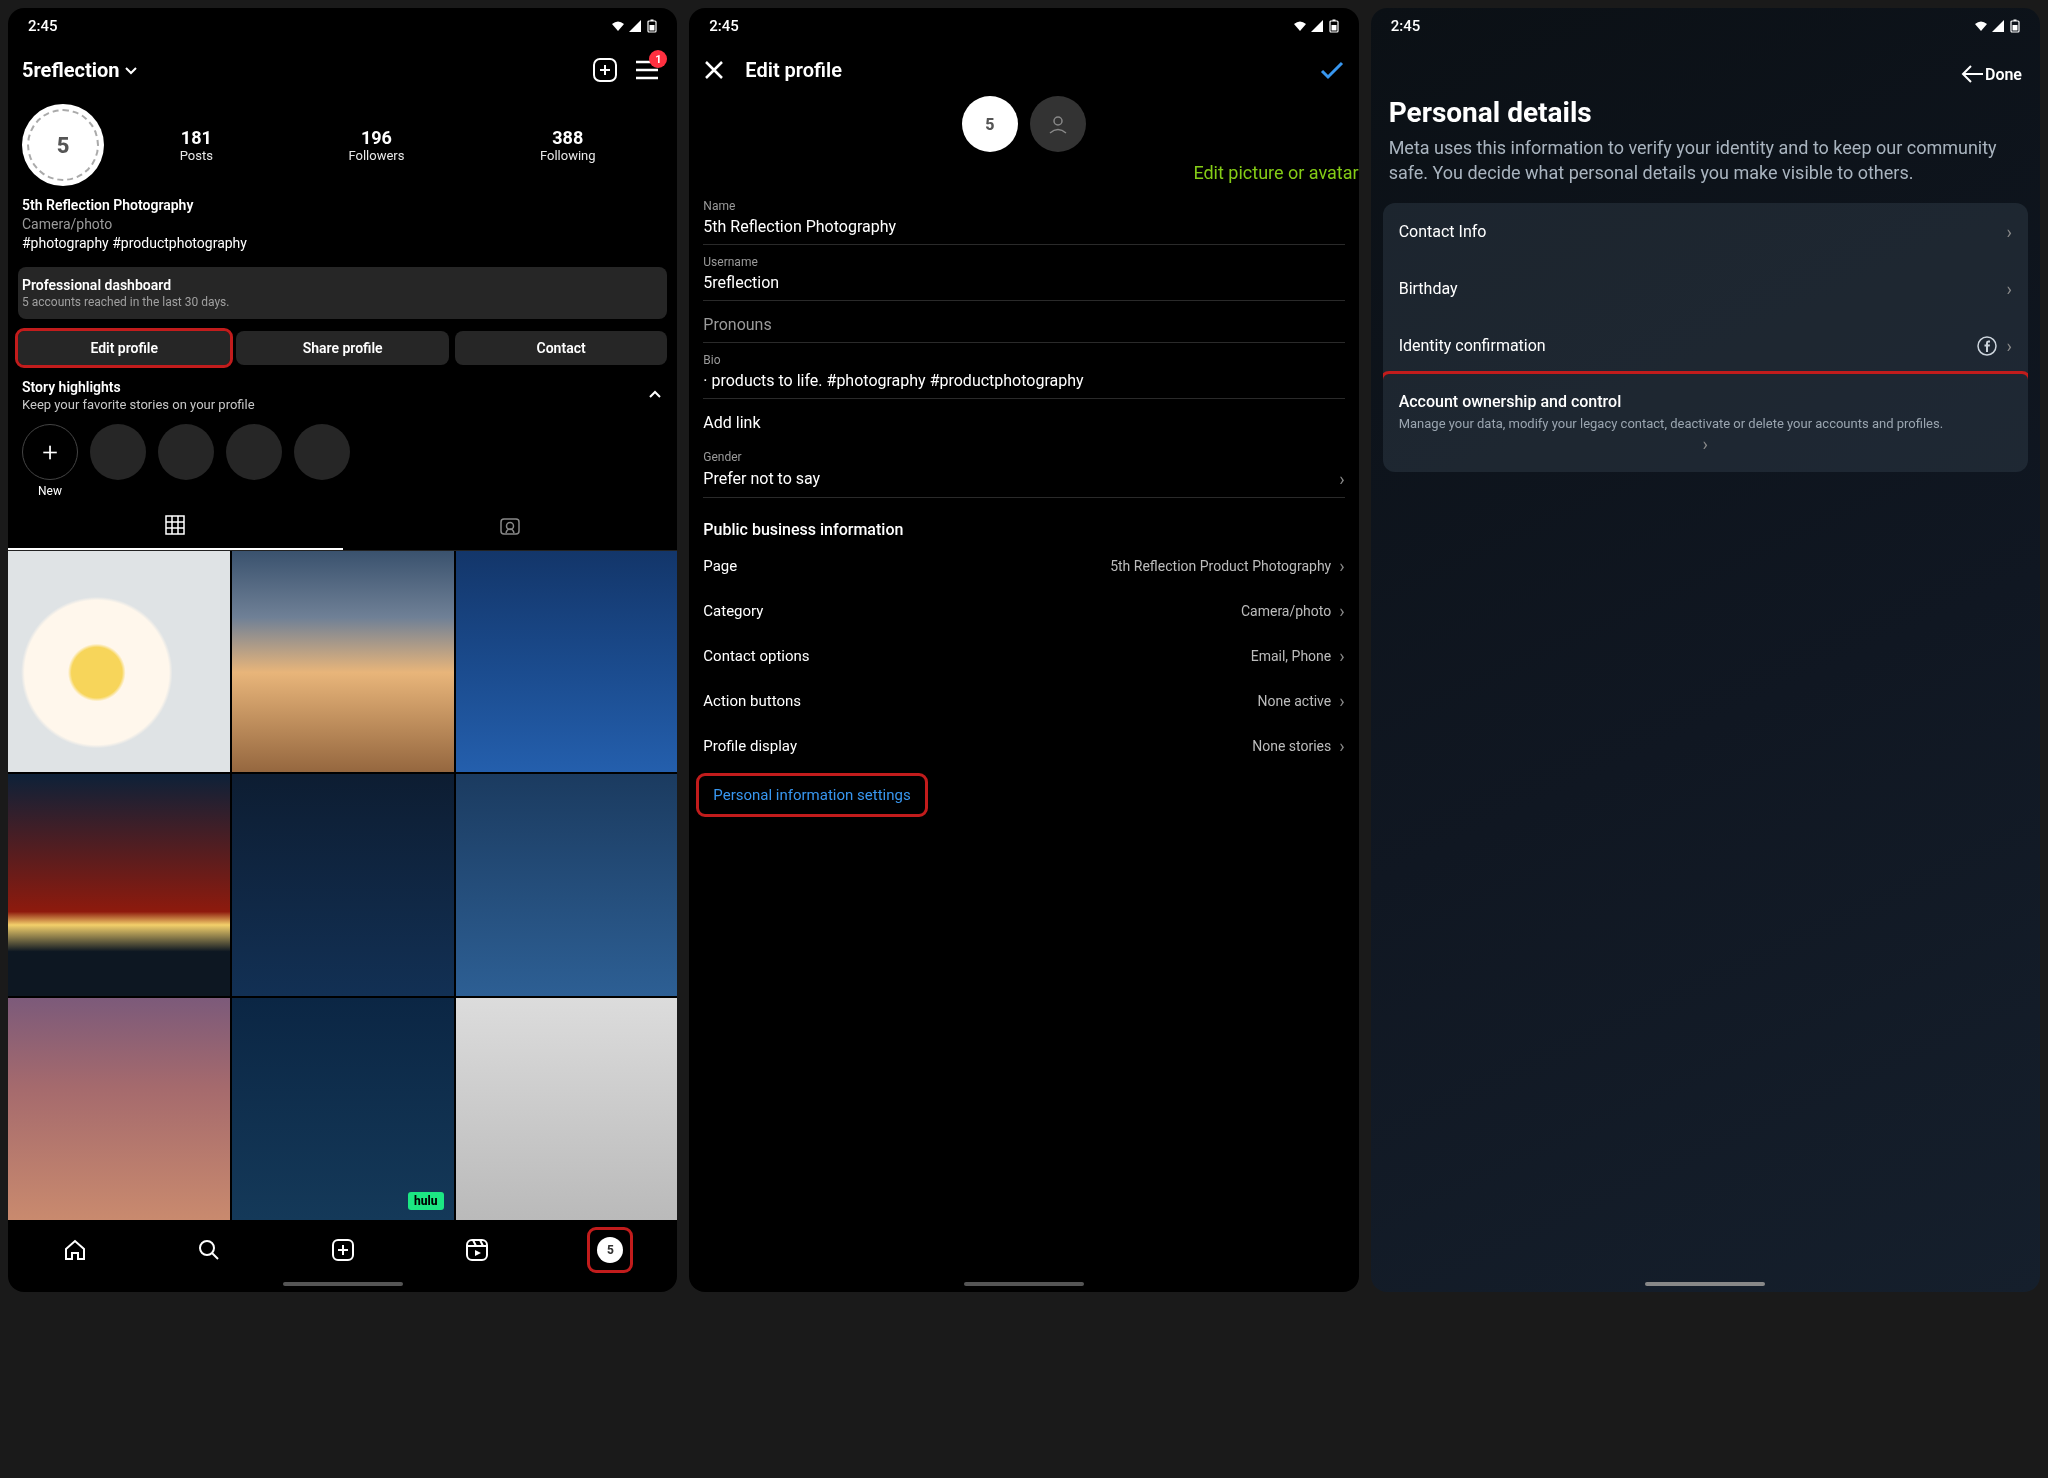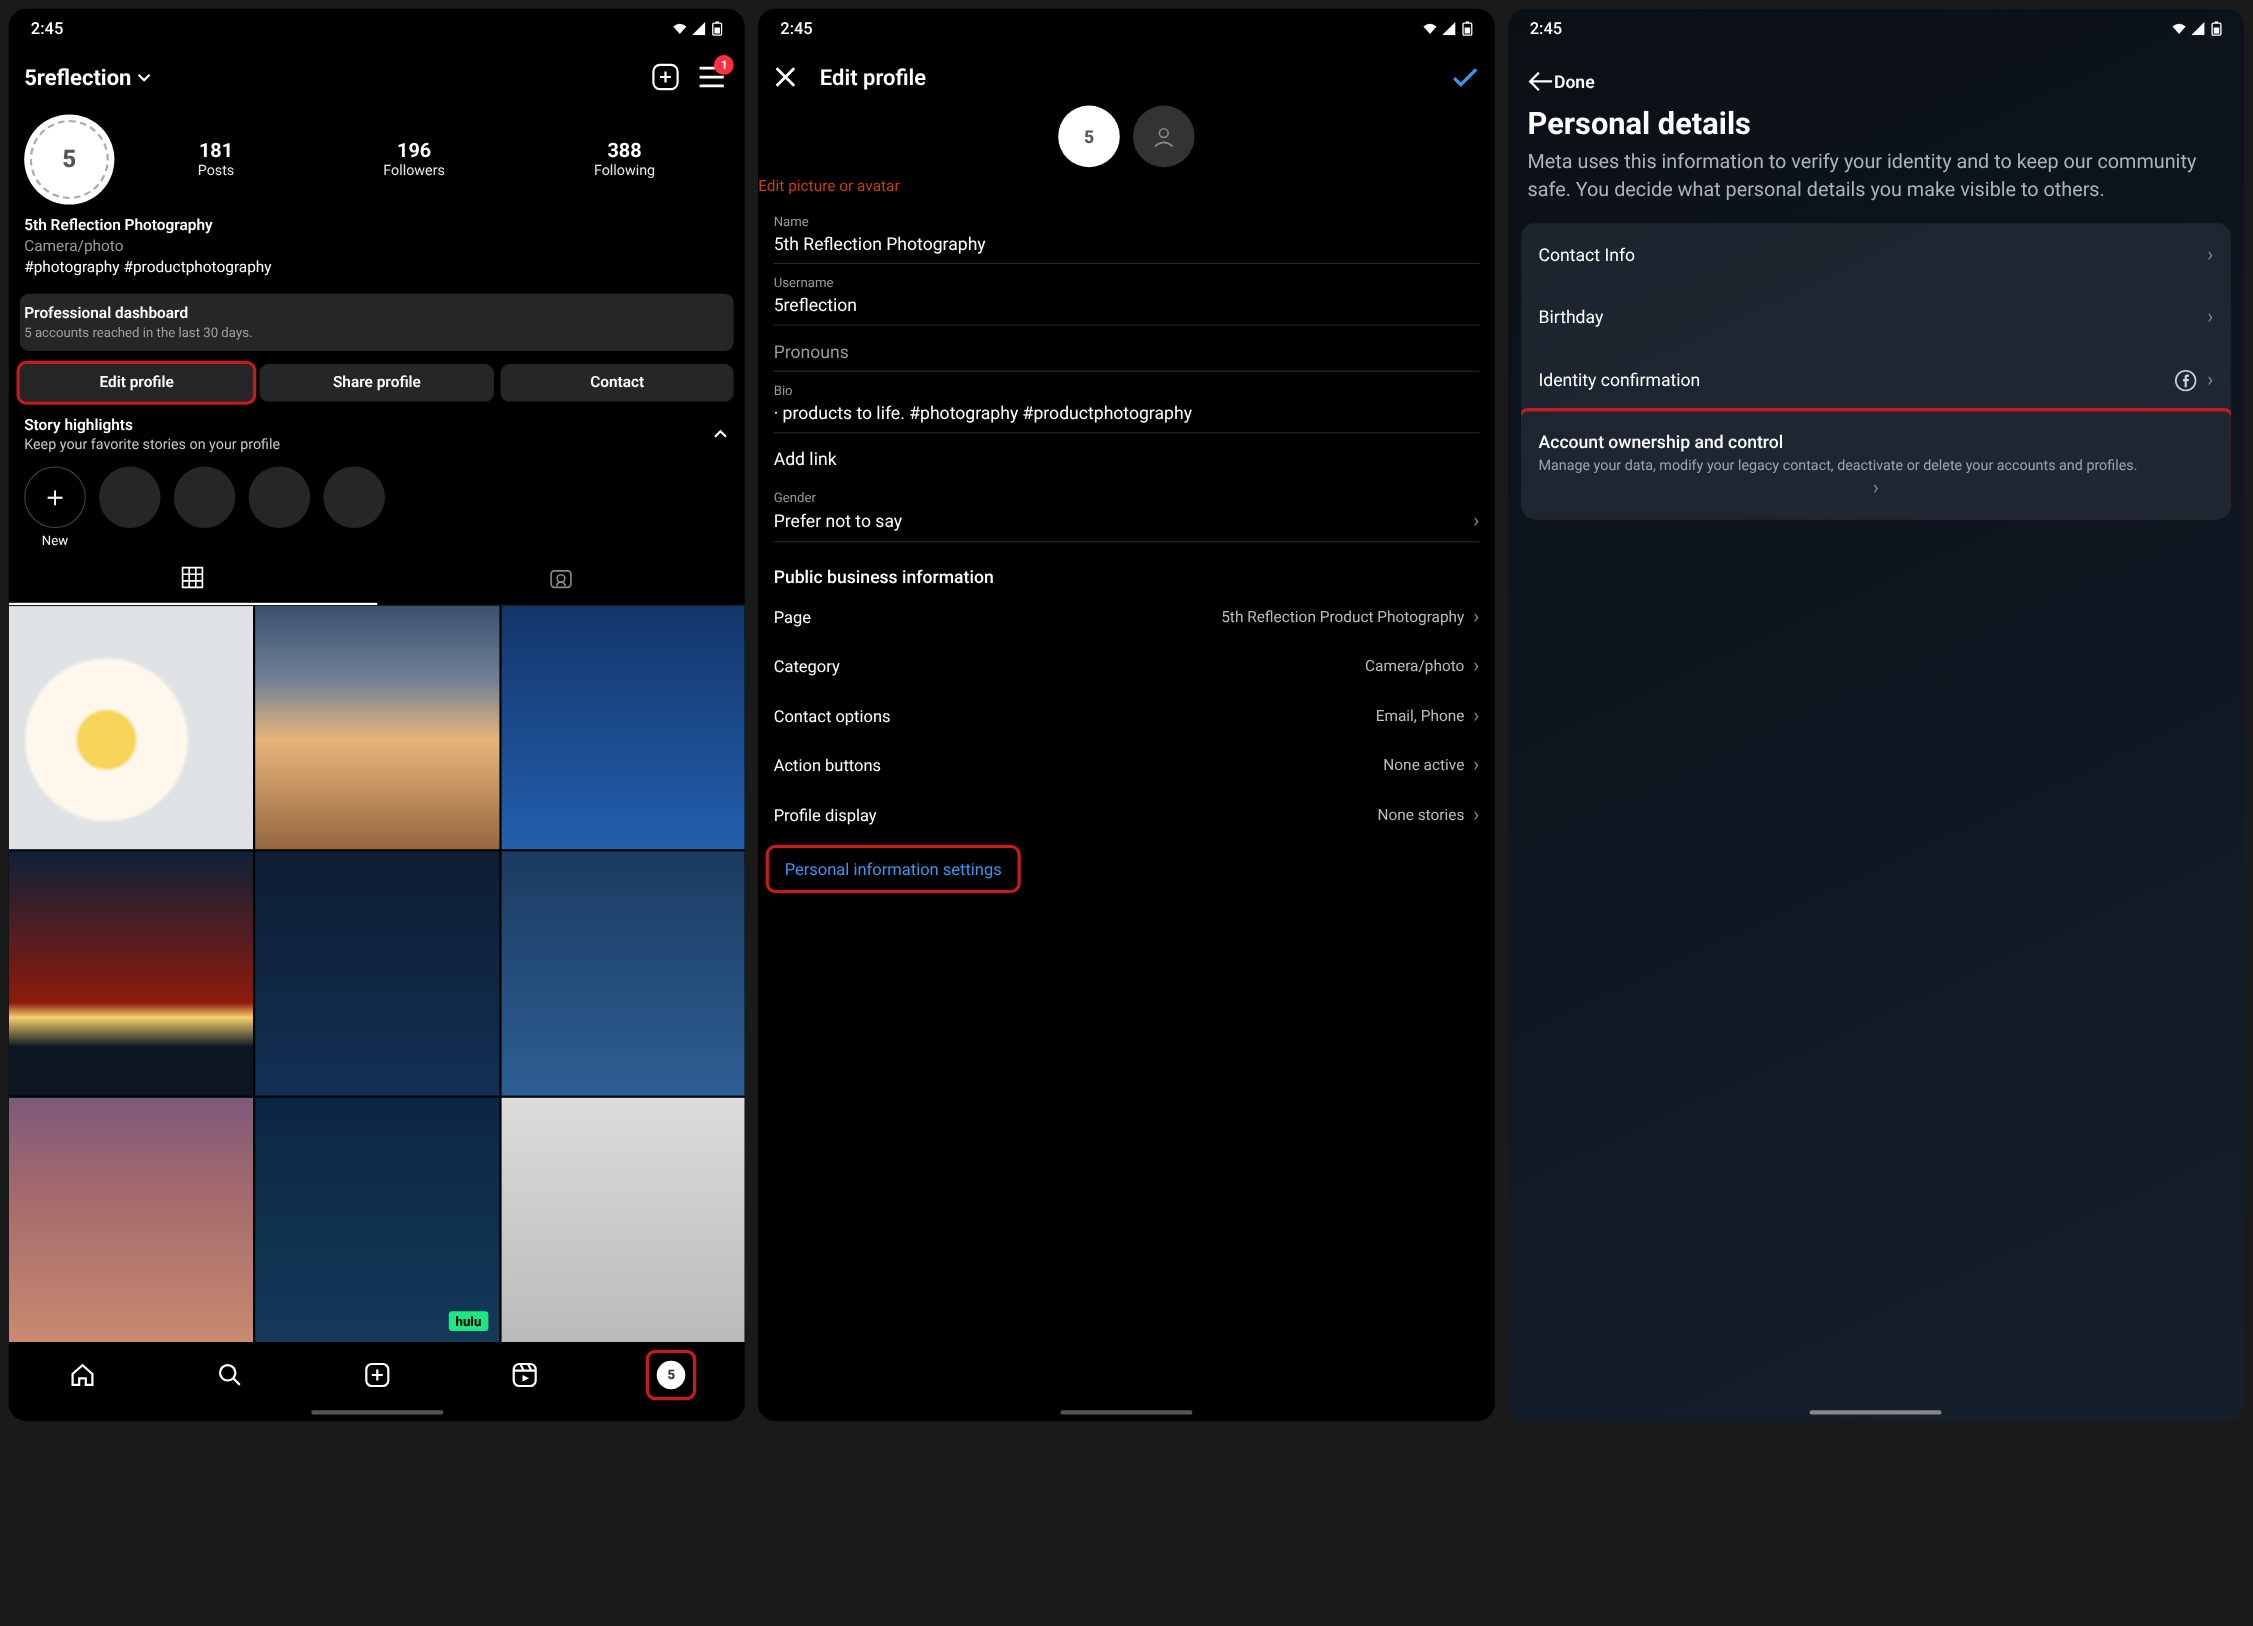--- a/index.html
+++ b/index.html
@@ -141,7 +141,7 @@
 
   
   .phone3 { background: linear-gradient(155deg, #0b1015 0%, #101722 55%, #151f2c 100%); }
-  .header3 { display: flex; justify-content: flex-start; align-items: center; padding: 20px 18px 6px; }
+  .header3 { display: flex; justify-content: flex-end; align-items: center; padding: 20px 18px 6px; }
   .done { font-size: 16px; font-weight: 600; color: #fff; }
   .pd-title { font-size: 28px; font-weight: 700; padding: 6px 18px 6px; }
   .pd-desc { font-size: 18px; color: #a9b4bf; padding: 0 18px 18px; line-height: 1.4; }

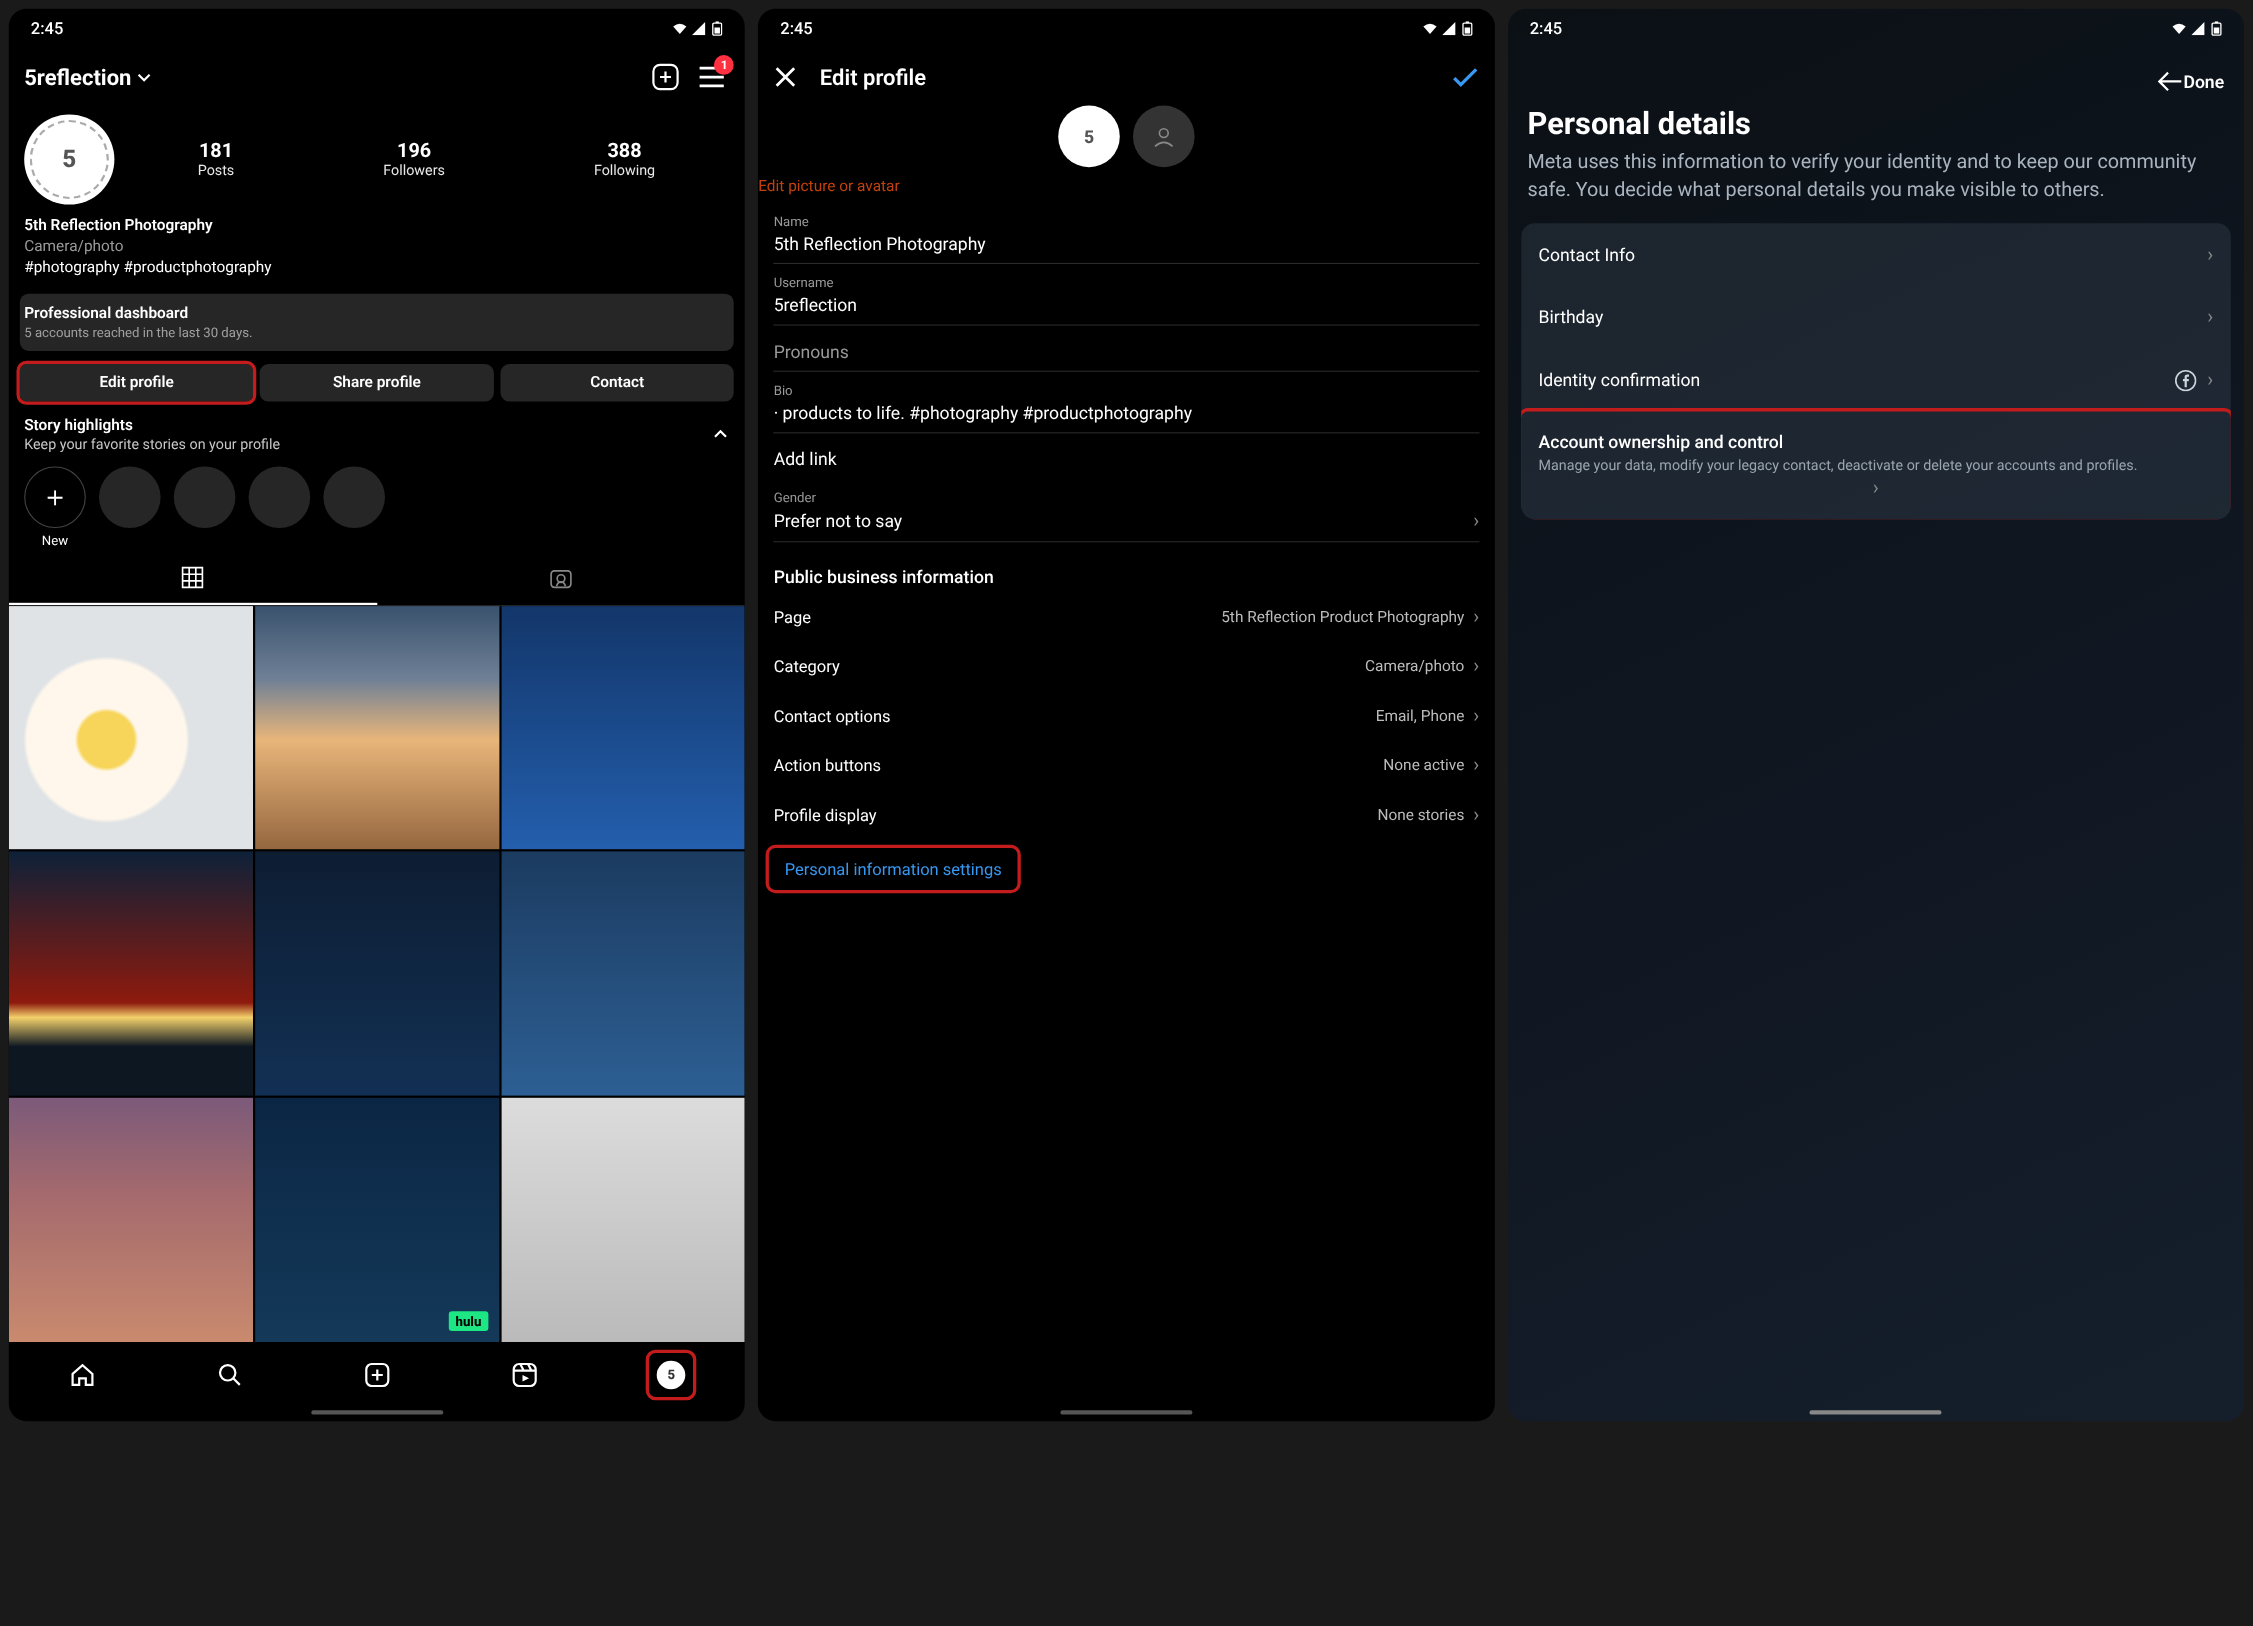--- a/index.html
+++ b/index.html
@@ -126,7 +126,7 @@
   .header2 .title { font-size: 20px; font-weight: 600; flex: 1; }
   .edit-avatars { display:flex; justify-content:center; gap:12px; padding: 0 0 6px; }
   .circ { width: 56px; height: 56px; border-radius:50%; }
-  .link-text { color: #c2410c; text-align: left; font-size: 14px; padding: 4px 0 12px; }
+  .link-text { color: #84cc16; text-align: right; font-size: 18px; padding: 4px 0 12px; }
   .field { padding: 4px 14px 6px; }
   .field-label { font-size: 12px; color: #9a9a9a; }
   .field-value { font-size: 16px; padding: 4px 0 8px; border-bottom: 1px solid #2a2a2a; display:flex; justify-content:space-between; align-items:center; }

